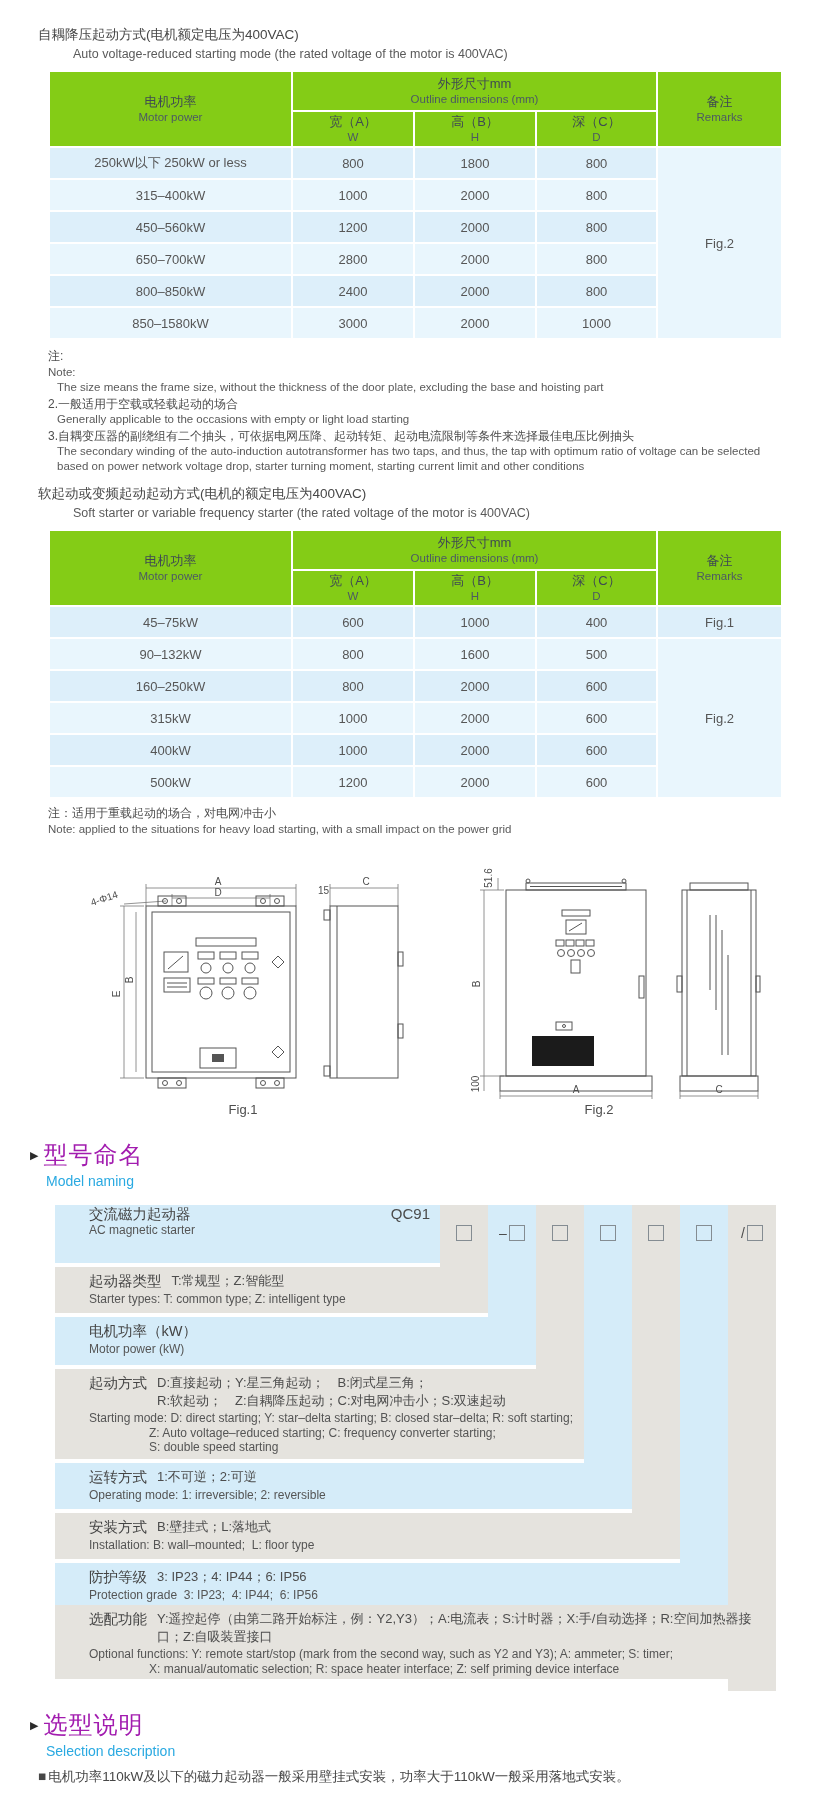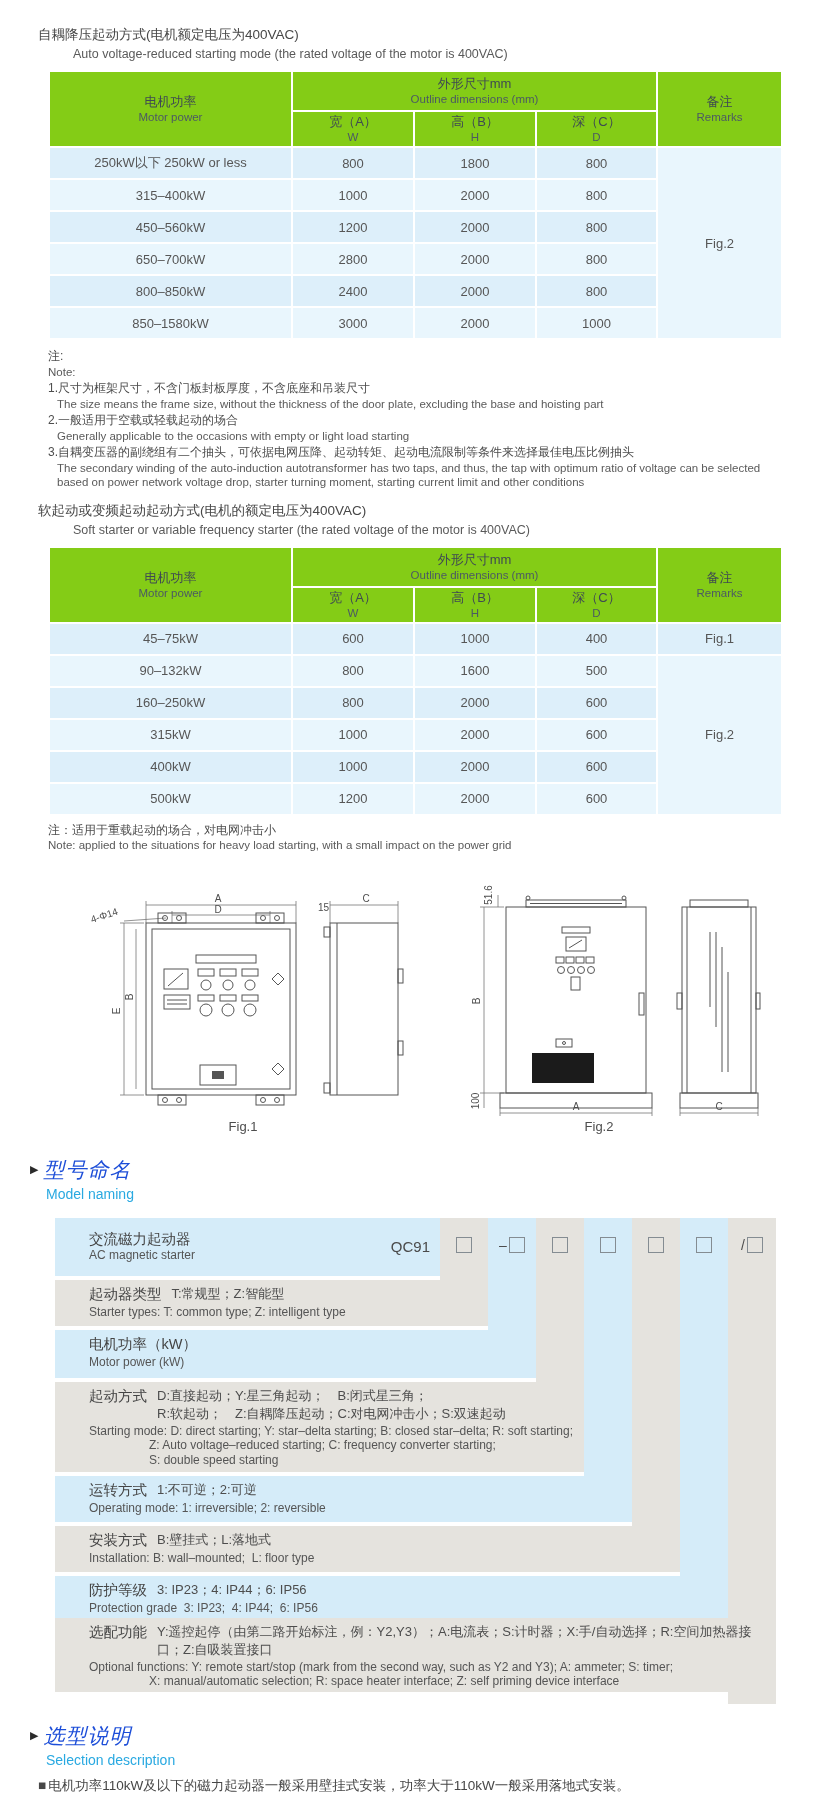--- a/index.html
+++ b/index.html
@@ -162,7 +162,6 @@
   <div class="notes">
     <div class="n-cn">注:</div>
     <div class="n-en" style="padding-left:0">Note:</div>
-    <div class="n-cn">1.尺寸为框架尺寸，不含门板封板厚度，不含底座和吊装尺寸</div>
     <div class="n-en">The size means the frame size, without the thickness of the door plate, excluding the base and hoisting part</div>
     <div class="n-cn">2.一般适用于空载或轻载起动的场合</div>
     <div class="n-en">Generally applicable to the occasions with empty or light load starting</div>

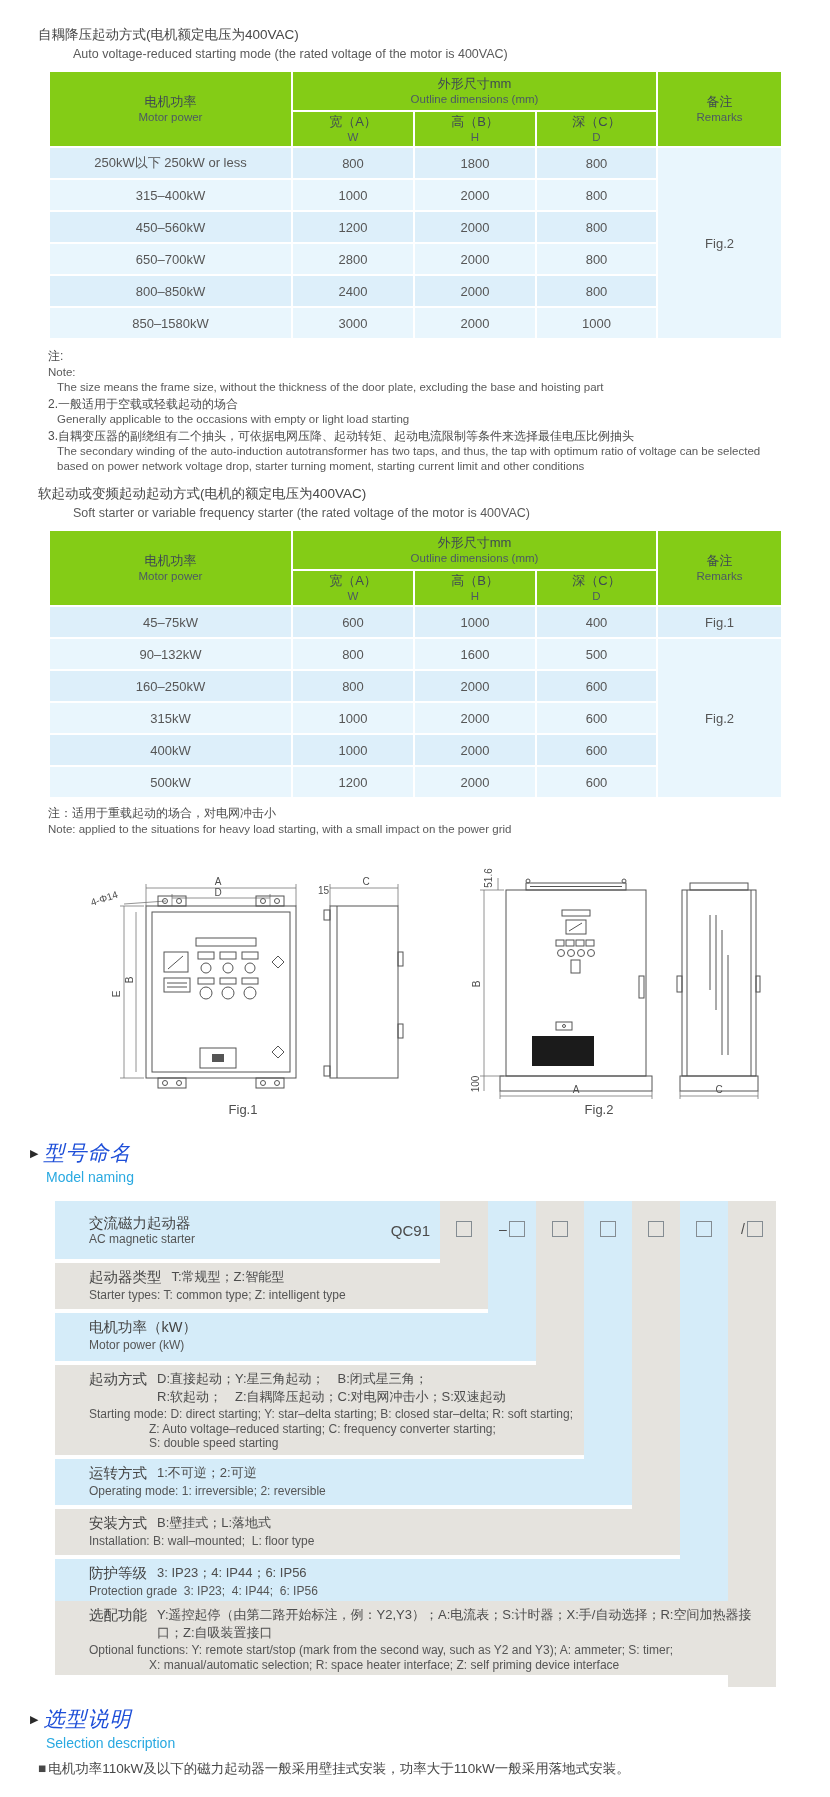--- a/index.html
+++ b/index.html
@@ -42,7 +42,7 @@
   .blue-head{margin:22px 0 0 30px;}
   .blue-head .row1{display:flex;align-items:center;}
   .blue-head .arrow{font-size:11px;color:#2b2b2b;margin-right:5px;}
-  .blue-head .cn{font-size:21px;color:#1d4ed8;letter-spacing:1px;font-style:italic;}
+  .blue-head .cn{font-size:24px;color:#a21caf;letter-spacing:1px;}
   .blue-head .en{font-size:14px;color:#29a9e1;margin:2px 8px 0 16px;}
 
   

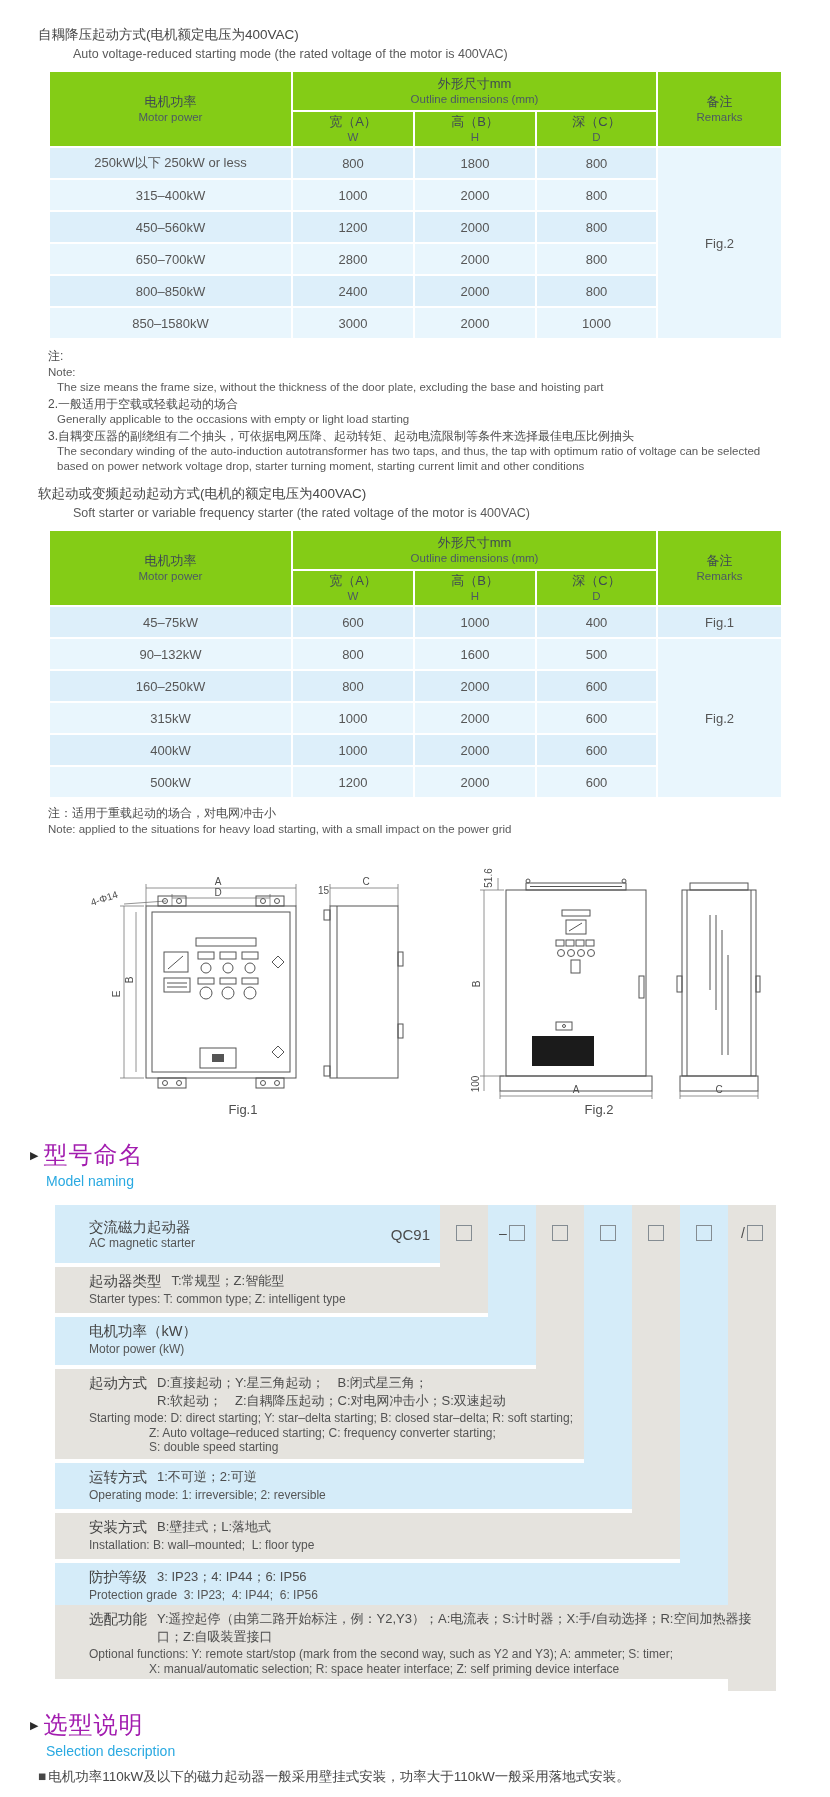--- a/index.html
+++ b/index.html
@@ -59,7 +59,7 @@
   .entxt{font-size:12px;color:#555;margin-top:1px;white-space:pre-wrap;line-height:14.5px;}
   .cnline{display:flex;align-items:flex-start;}
   .cnline .lab{flex:none;margin-right:10px;}
-  .band1{display:flex;align-items:center;justify-content:space-between;padding:0 10px 0 34px;}
+  .band1{display:flex;align-items:flex-start;justify-content:space-between;padding:0 10px 0 34px;}
   .band1 .cn{font-size:14.5px;color:#444;line-height:18px;}
   .band1 .en{font-size:12px;color:#555;line-height:15px;}
   .code{font-size:15px;color:#4a4a4a;}

